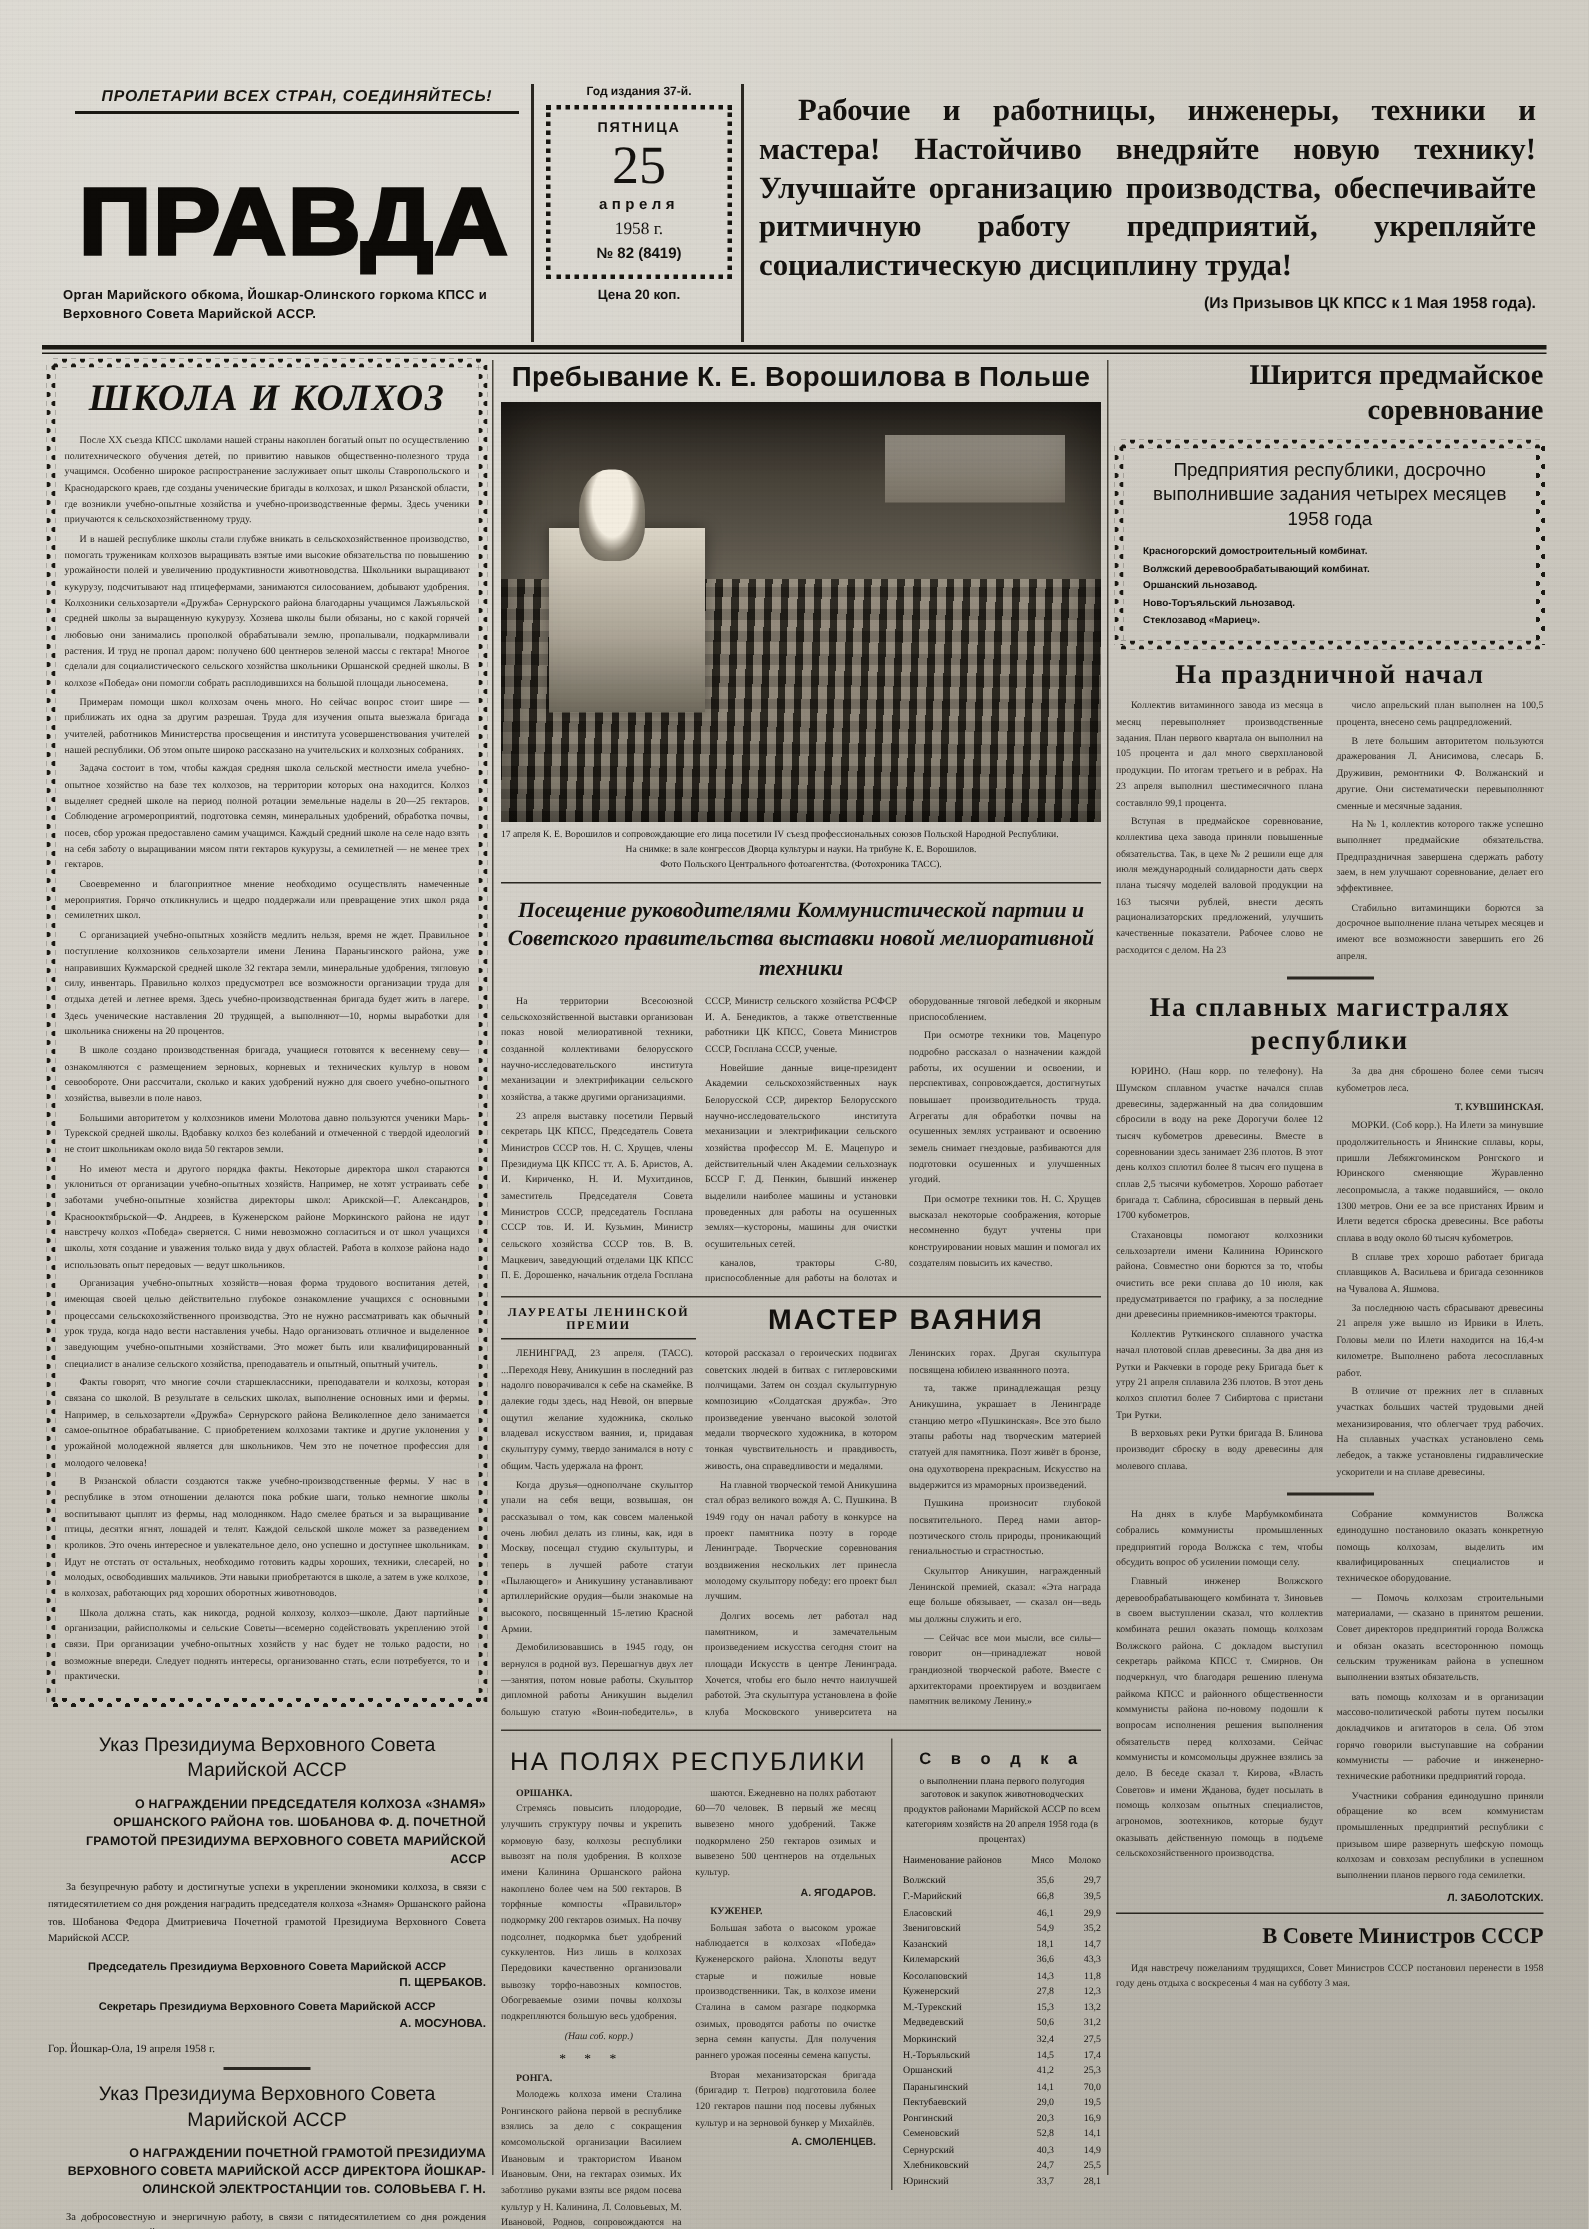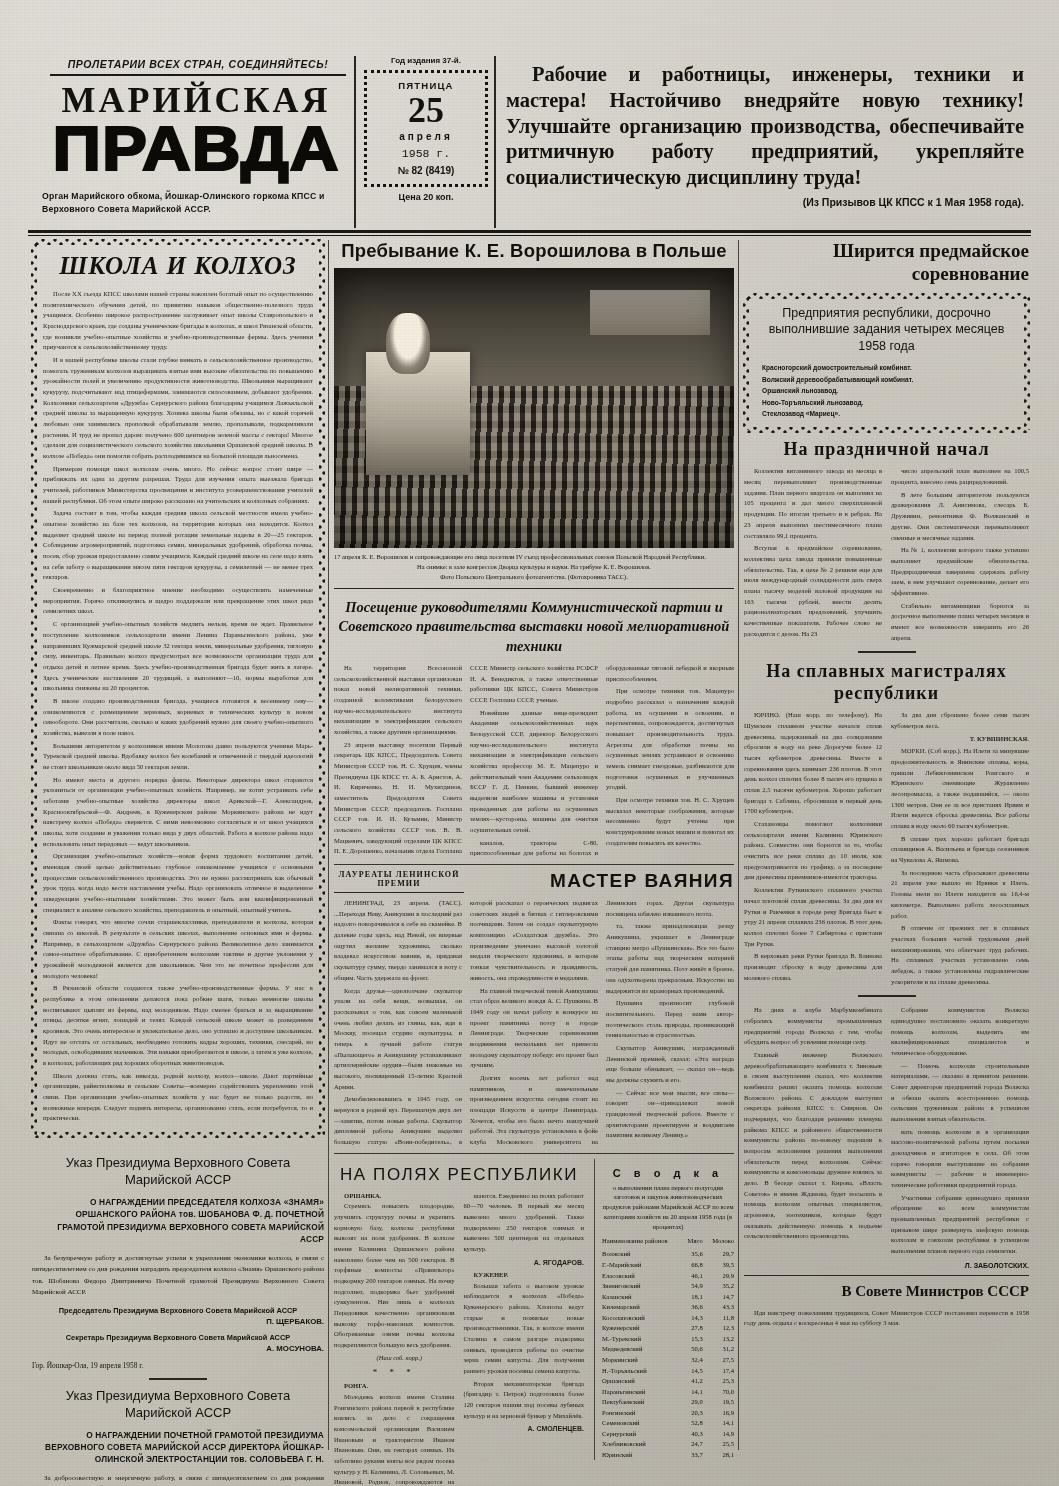--- a/index.html
+++ b/index.html
@@ -260,7 +260,6 @@
 
   <div class="prolet">ПРОЛЕТАРИИ ВСЕХ СТРАН, СОЕДИНЯЙТЕСЬ!</div>
   <div class="prolet-rule"></div>
-  <div class="mast-name">МАРИЙСКАЯ</div>
   <div class="mast-pravda">ПРАВДА</div>
   <div class="mast-sub">Орган Марийского обкома, Йошкар-Олинского горкома КПСС и Верховного Совета Марийской АССР.</div>
 

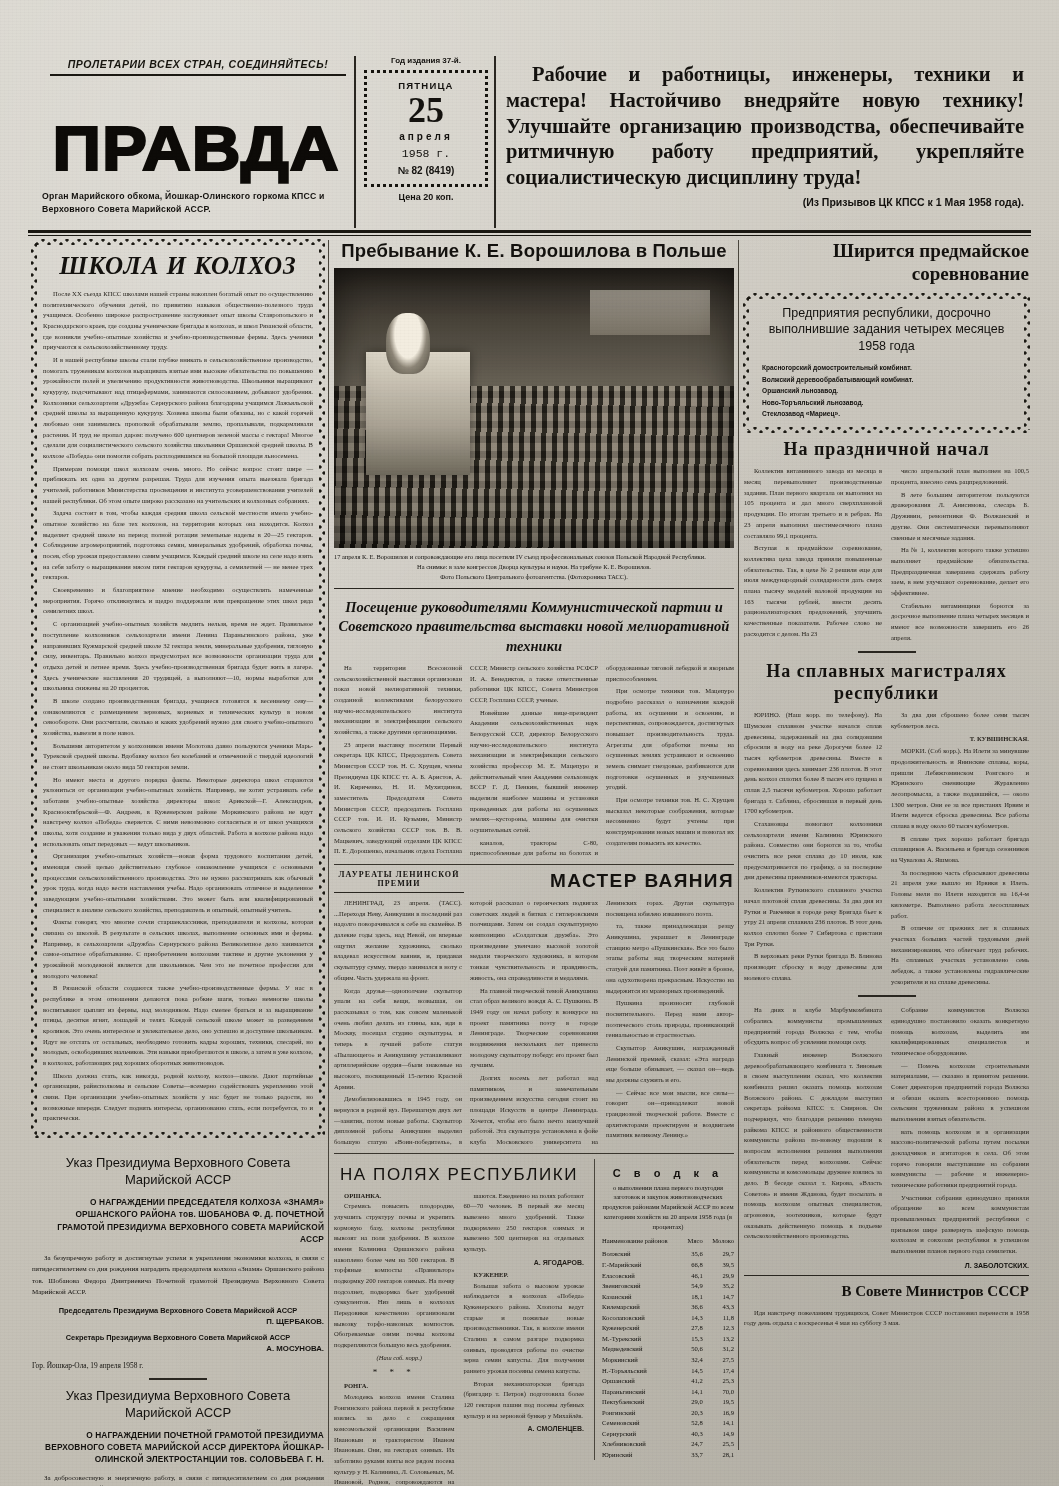--- a/index.html
+++ b/index.html
@@ -62,7 +62,7 @@
     border:3px dotted #16140f; padding:7px 4px 8px;
   }
   .dt-day-name{ font-family:"Liberation Sans",sans-serif; font-size:9.5px; font-weight:bold; letter-spacing:1.2px;}
-  .dt-num{ font-family:"Liberation Serif",serif; font-size:36px; font-weight:bold; line-height:1.08; }
+  .dt-num{ font-family:"Liberation Serif",serif; font-size:36px; font-weight:normal; line-height:1.08; }
   .dt-month{ font-family:"Liberation Sans",sans-serif; font-size:10px; font-weight:bold; letter-spacing:3px; margin-top:1px;}
   .dt-year2{ font-family:Liberation Mono, monospace; font-size:11.5px; margin-top:5px;}
   .dt-issue{ font-family:"Liberation Sans",sans-serif; font-size:10px; font-weight:bold; margin-top:5px;}

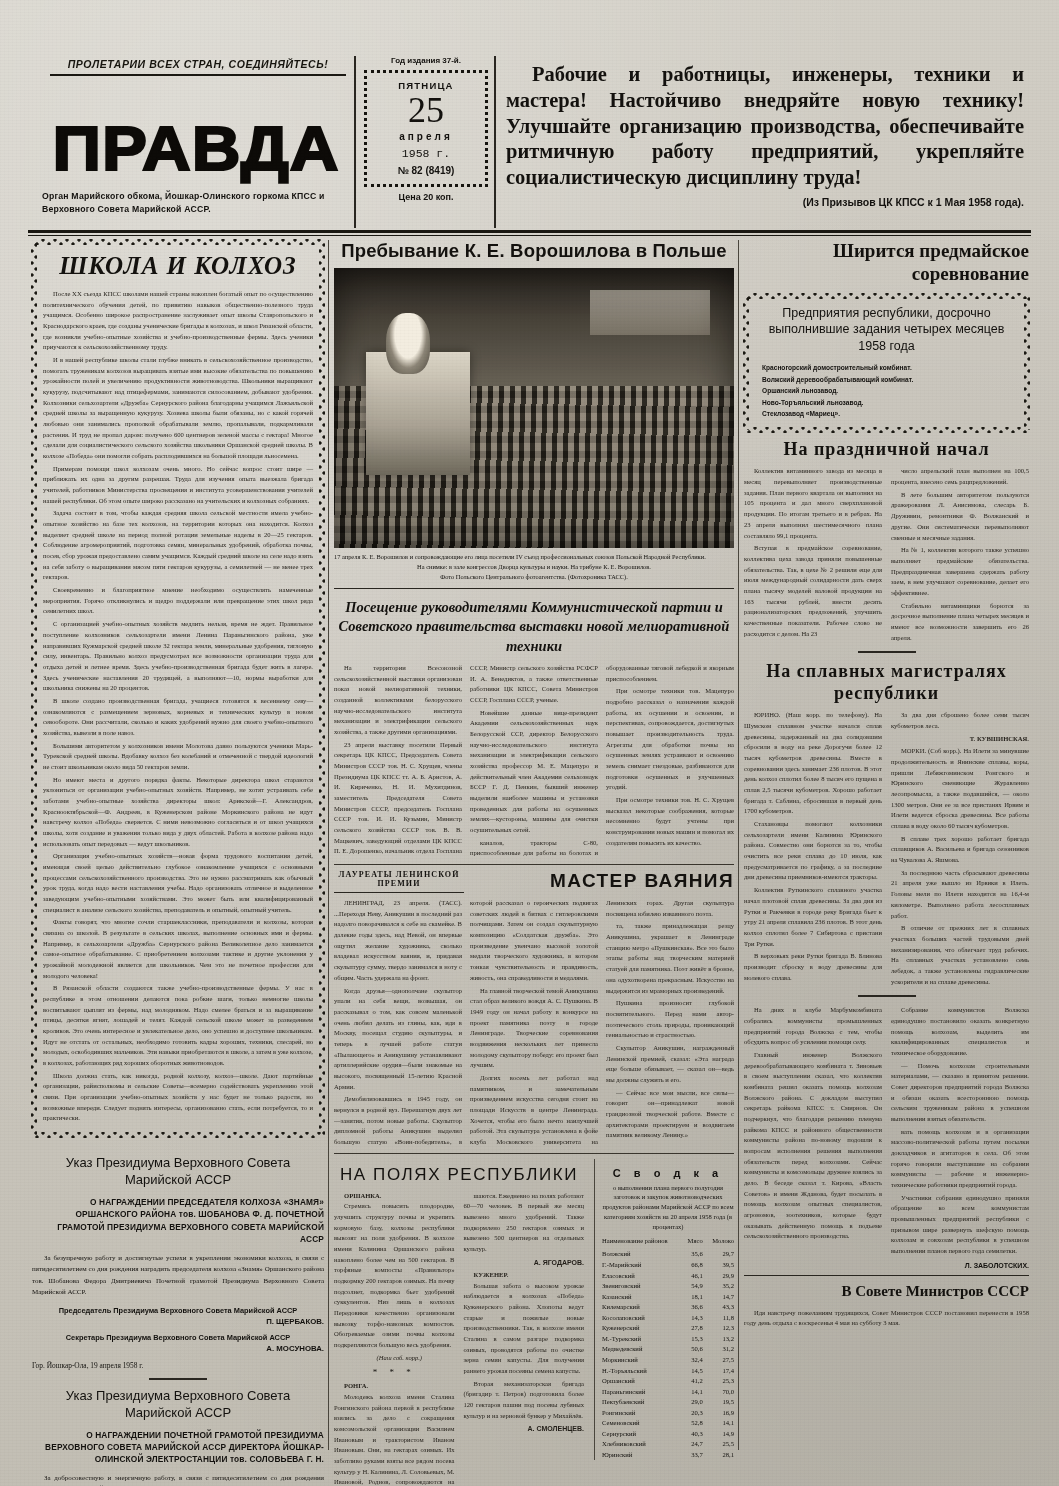--- a/index.html
+++ b/index.html
@@ -64,7 +64,7 @@
   .dt-day-name{ font-family:"Liberation Sans",sans-serif; font-size:9.5px; font-weight:bold; letter-spacing:1.2px;}
   .dt-num{ font-family:"Liberation Serif",serif; font-size:36px; font-weight:normal; line-height:1.08; }
   .dt-month{ font-family:"Liberation Sans",sans-serif; font-size:10px; font-weight:bold; letter-spacing:3px; margin-top:1px;}
-  .dt-year2{ font-family:Liberation Mono, monospace; font-size:11.5px; margin-top:5px;}
+  .dt-year2{ font-family:Liberation Serif, serif; font-size:11.5px; margin-top:5px;}
   .dt-issue{ font-family:"Liberation Sans",sans-serif; font-size:10px; font-weight:bold; margin-top:5px;}
   .dt-price{ font-family:"Liberation Sans",sans-serif; font-size:9px; font-weight:bold; margin-top:5px;}
 

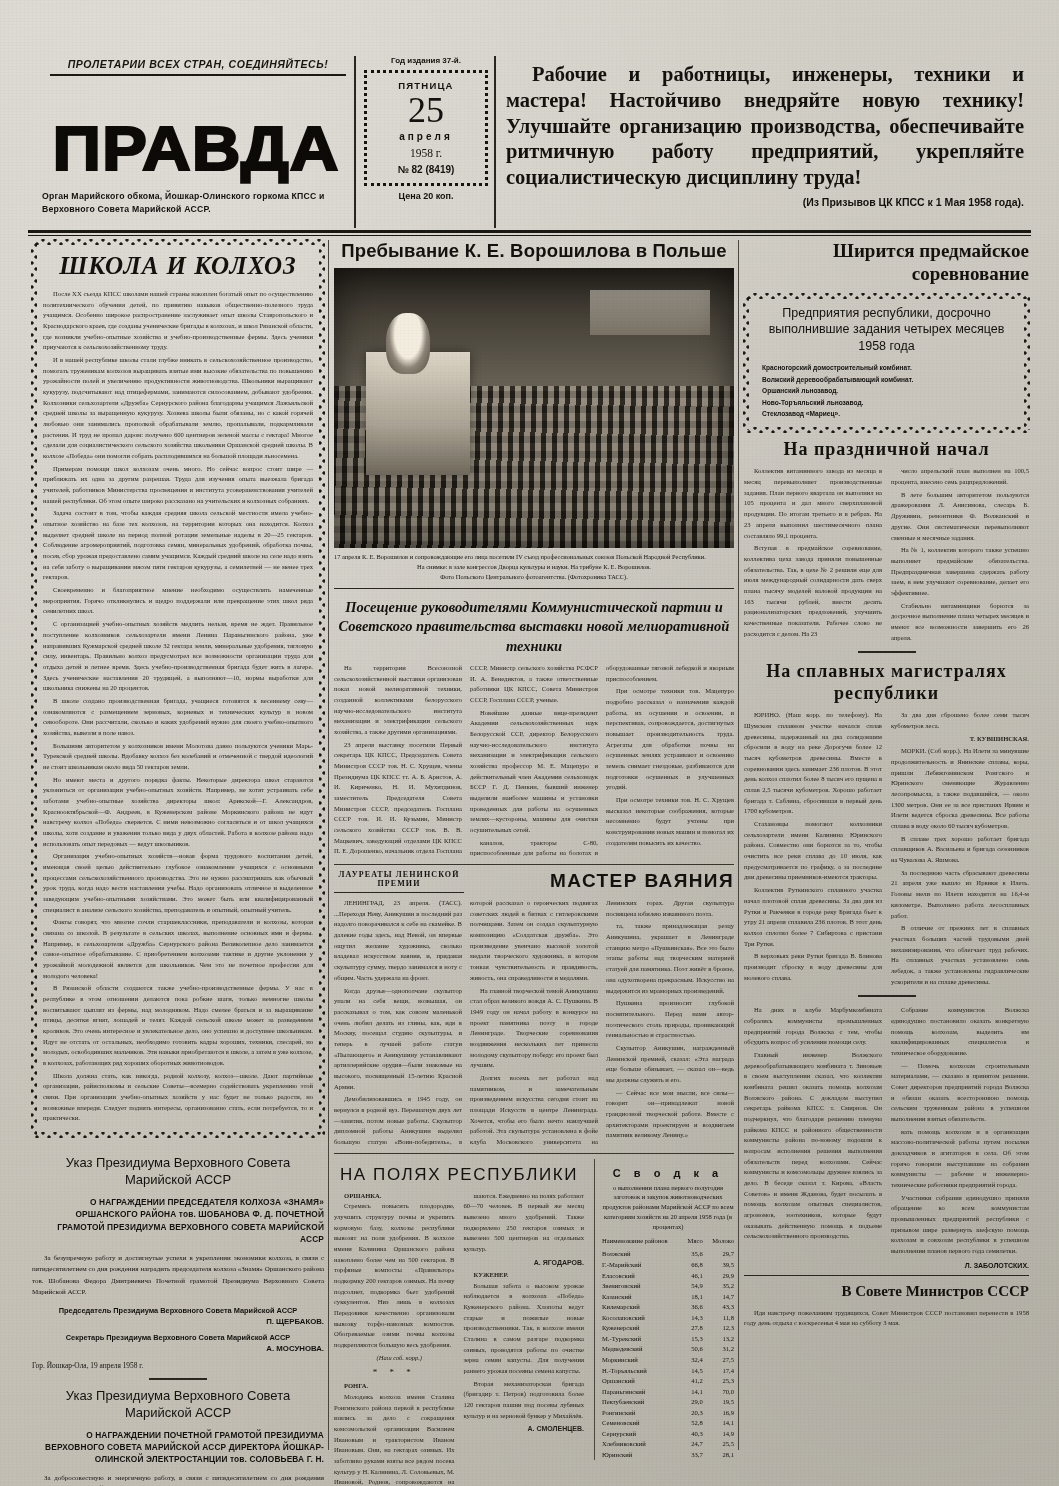--- a/index.html
+++ b/index.html
@@ -158,7 +158,7 @@
   }
   .h-master{
     font-family:"Liberation Sans",sans-serif; font-weight:bold; font-size:19px;
-    letter-spacing:1.4px; text-align:right; margin:0 0 6px;
+    letter-spacing:1.4px; text-align:center; margin:0 0 6px;
   }
 
   .rule-full{ height:1px; background:#2a2721; margin:6px 0; }

